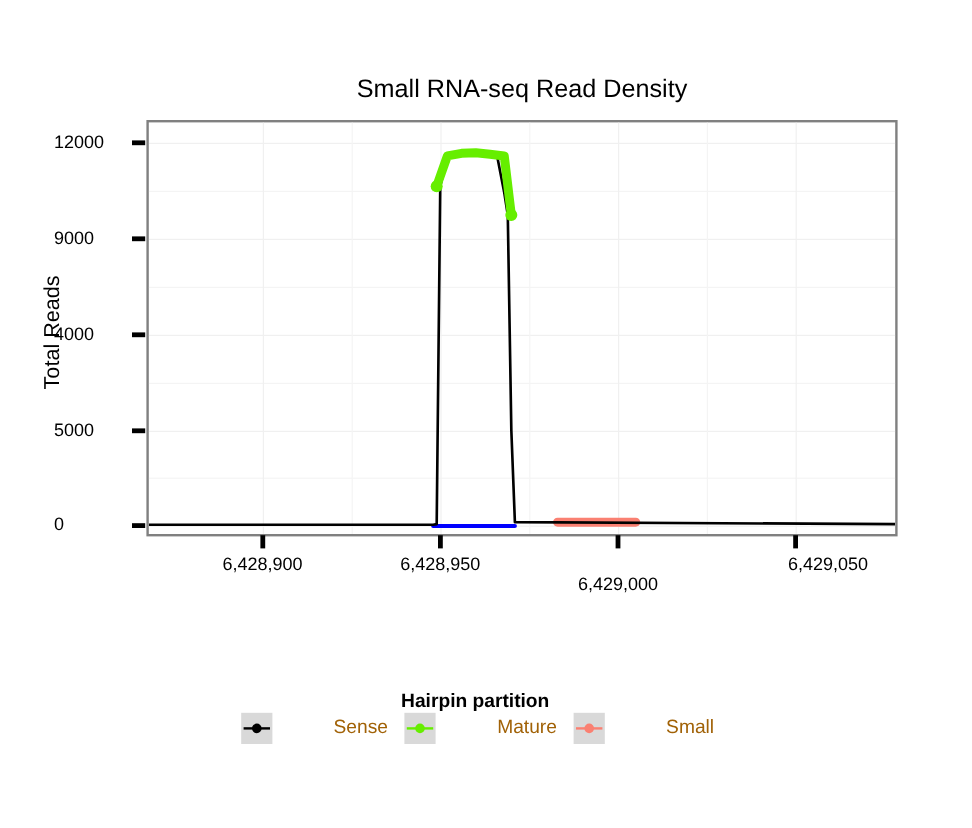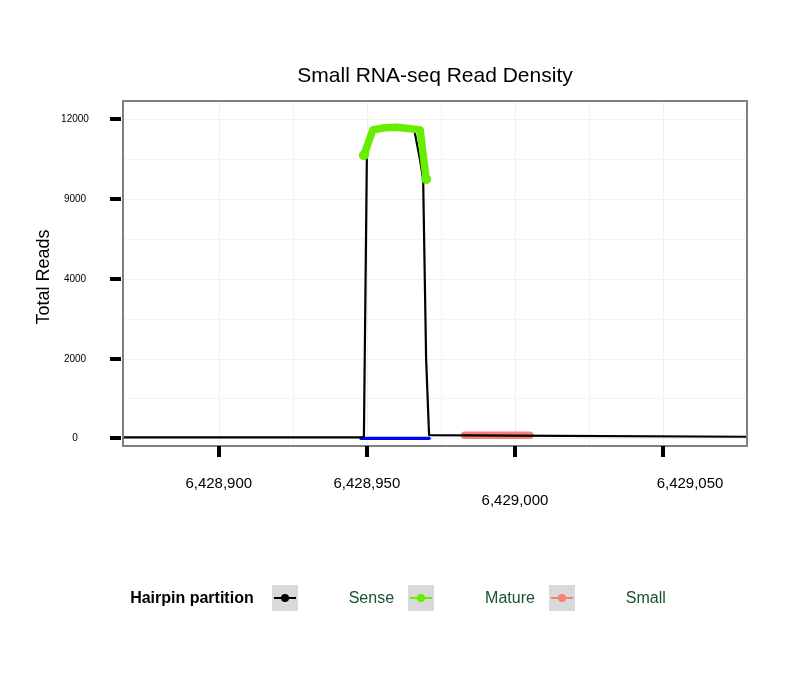--- a/index.html
+++ b/index.html
@@ -89,12 +89,12 @@
   }
   .ytick-label {
     position: absolute;
-    font-size: 10px;
+    font-size: 15px;
     line-height: 15px;
     color: #000;
     white-space: nowrap;
     transform-origin: 100% 50%;
-    text-align: center;
+    text-align: left;
   }
   .xtick-mark {
     position: absolute;

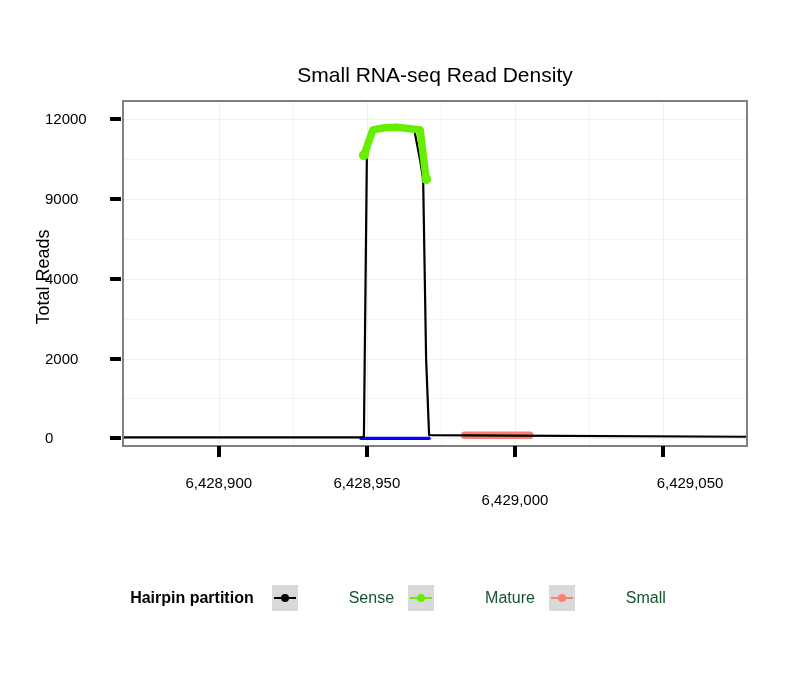--- a/index.html
+++ b/index.html
@@ -236,7 +236,7 @@
       <div class="ytick-mark" style="left: 110px; top: 436.353px;"></div>
       <div class="ytick-label" style="left: 45px; top: 430.353px; width: 60px;">0</div>
       <div class="ytick-mark" style="left: 110px; top: 356.585px;"></div>
-      <div class="ytick-label" style="left: 45px; top: 350.585px; width: 60px;">2000</div>
+      <div class="ytick-label" style="left: 45px; top: 350.585px; width: 60px;">5000</div>
       <div class="ytick-mark" style="left: 110px; top: 276.818px;"></div>
       <div class="ytick-label" style="left: 45px; top: 270.818px; width: 60px;">4000</div>
       <div class="ytick-mark" style="left: 110px; top: 197.05px;"></div>

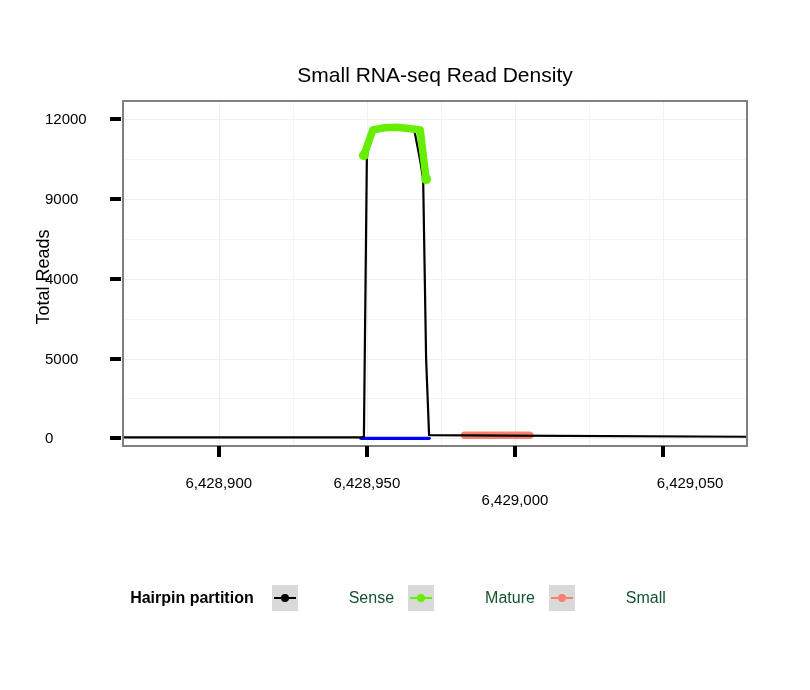--- a/index.html
+++ b/index.html
@@ -109,7 +109,6 @@
     color: #000;
     white-space: nowrap;
     text-align: center;
-    margin-top: 12px;
   }
 
   .axis-title-x {

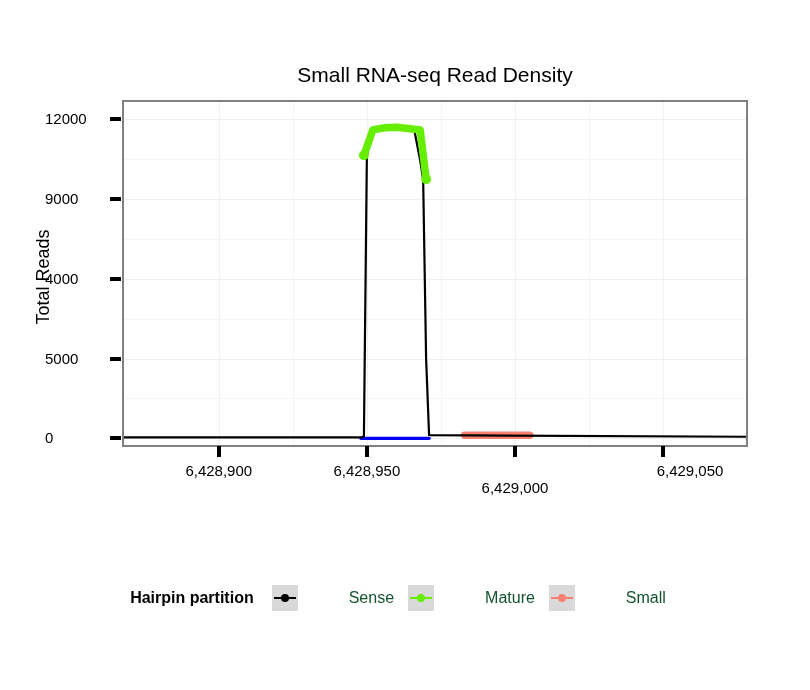--- a/index.html
+++ b/index.html
@@ -141,7 +141,7 @@
     width: 810px;
     height: 40px;
     display: flex;
-    flex-direction: row;
+    flex-direction: column;
     align-items: center;
     justify-content: center;
     gap: 0px;

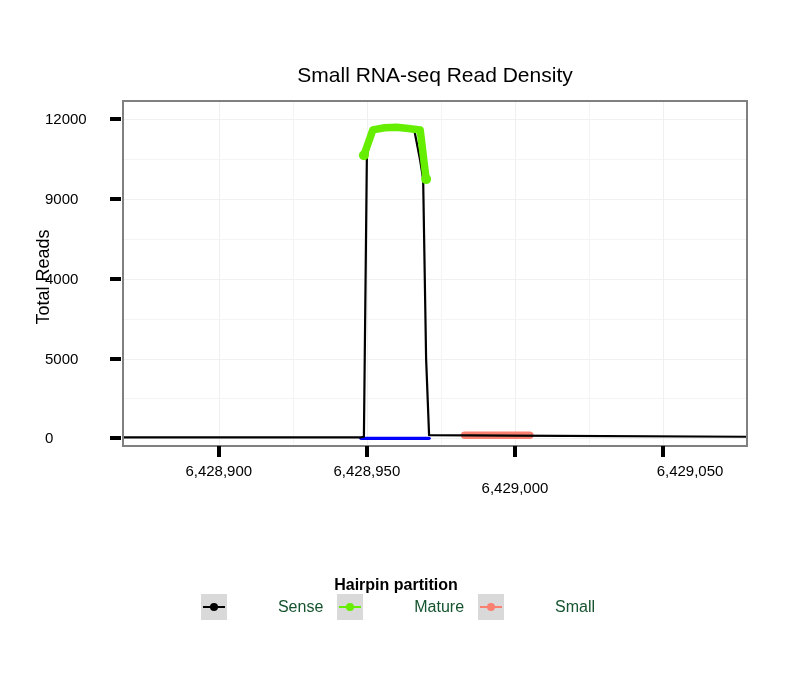--- a/index.html
+++ b/index.html
@@ -188,7 +188,7 @@
   .legend-label {
     font-size: 16px;
     line-height: 16px;
-    color: #14532d;
+    color: #a16207;
     white-space: nowrap;
     margin-left: 44px;
   }

